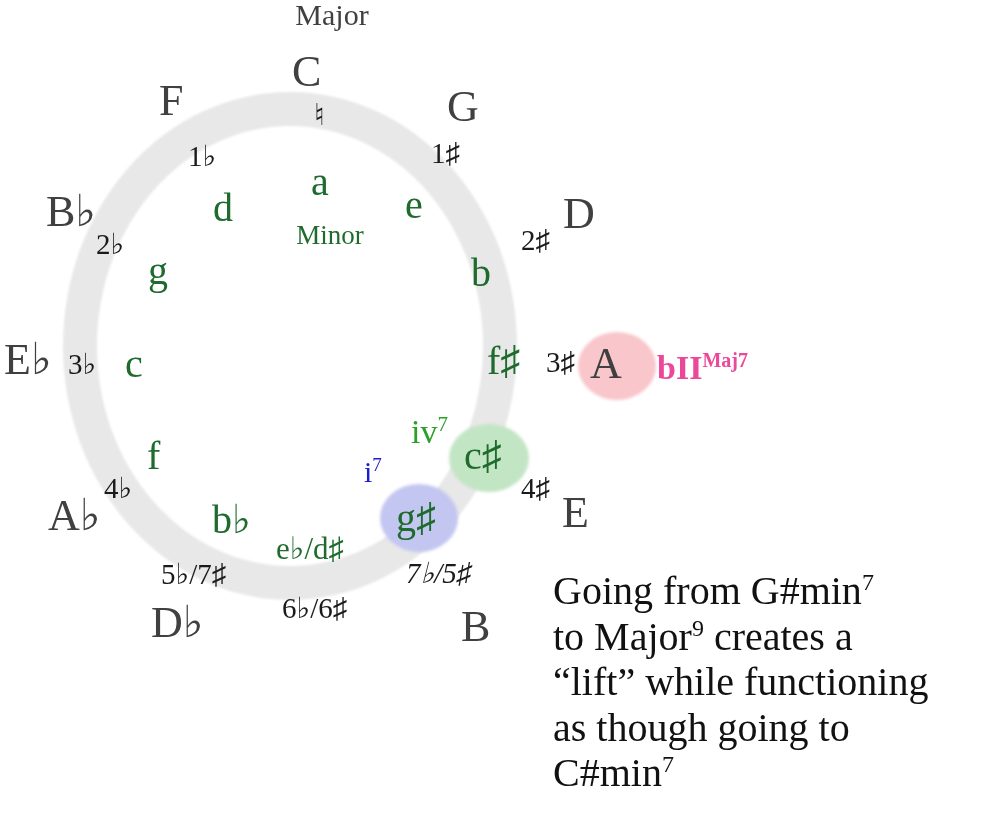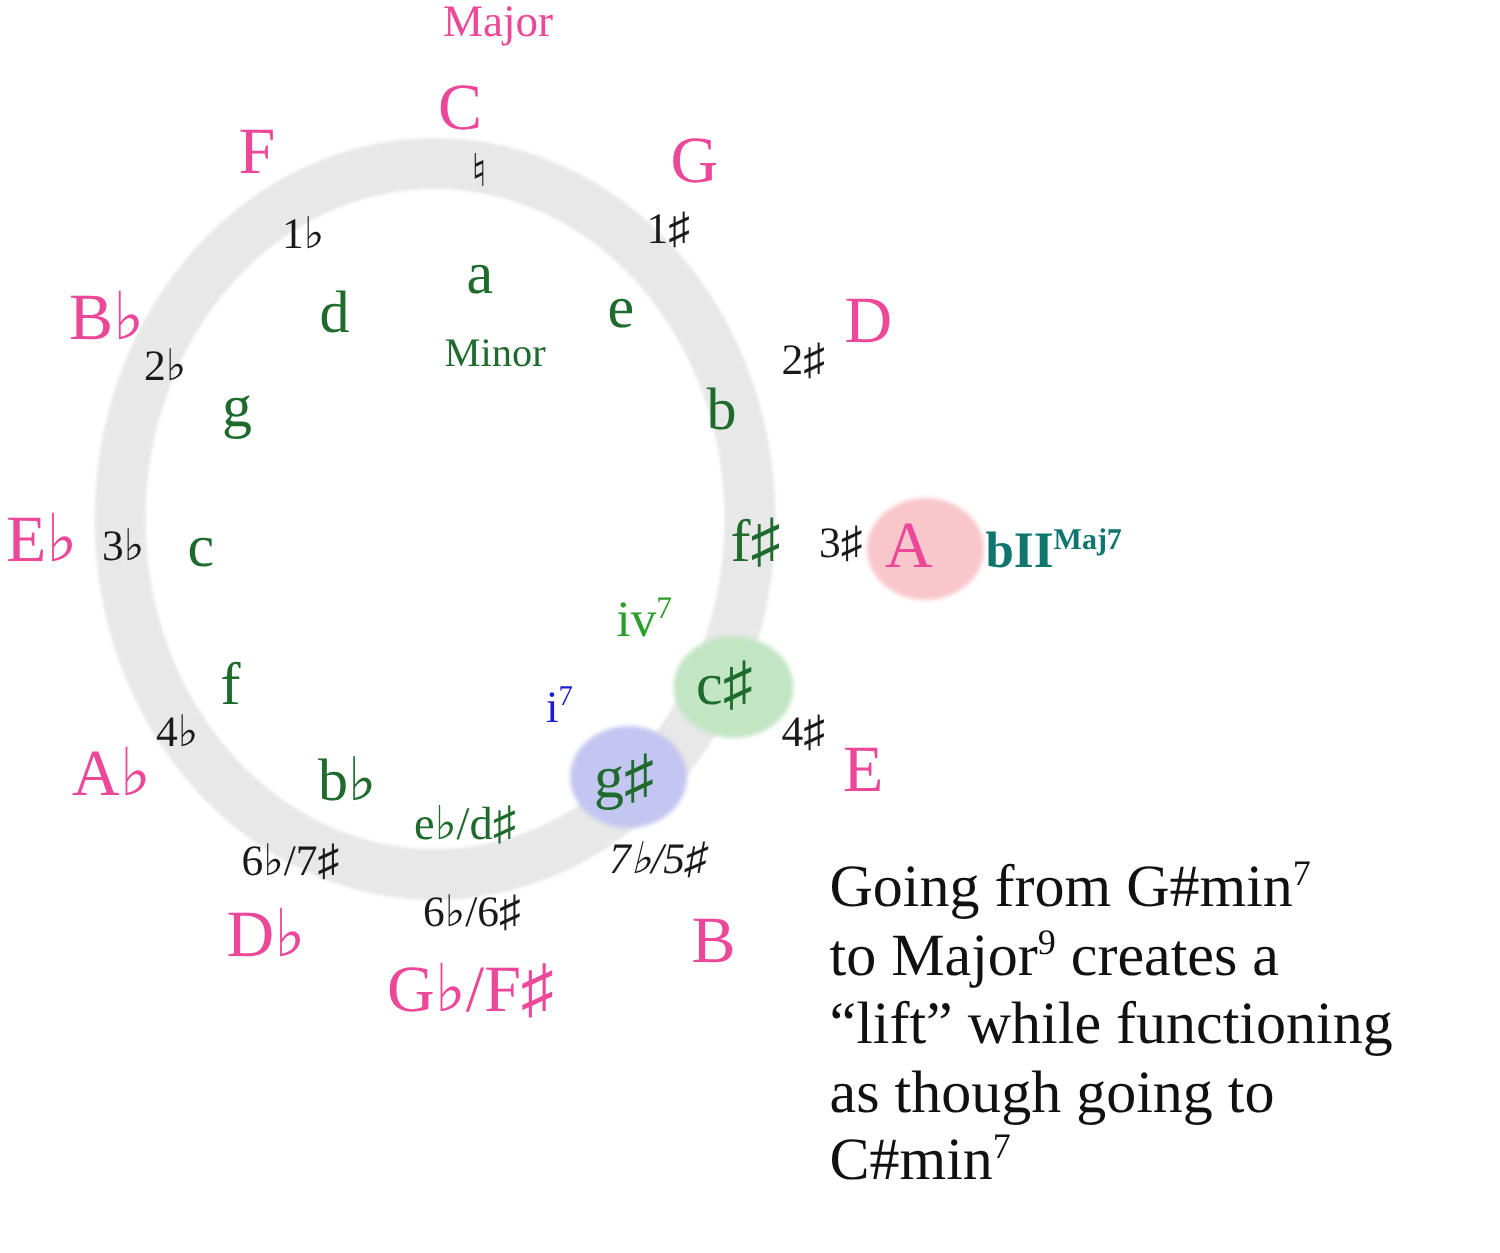--- a/index.html
+++ b/index.html
@@ -31,7 +31,7 @@
 
   
   .major {
-    color: #ec4899;
+    color: #404040;
     font-size: 44px;
     line-height: 1;
     white-space: nowrap;

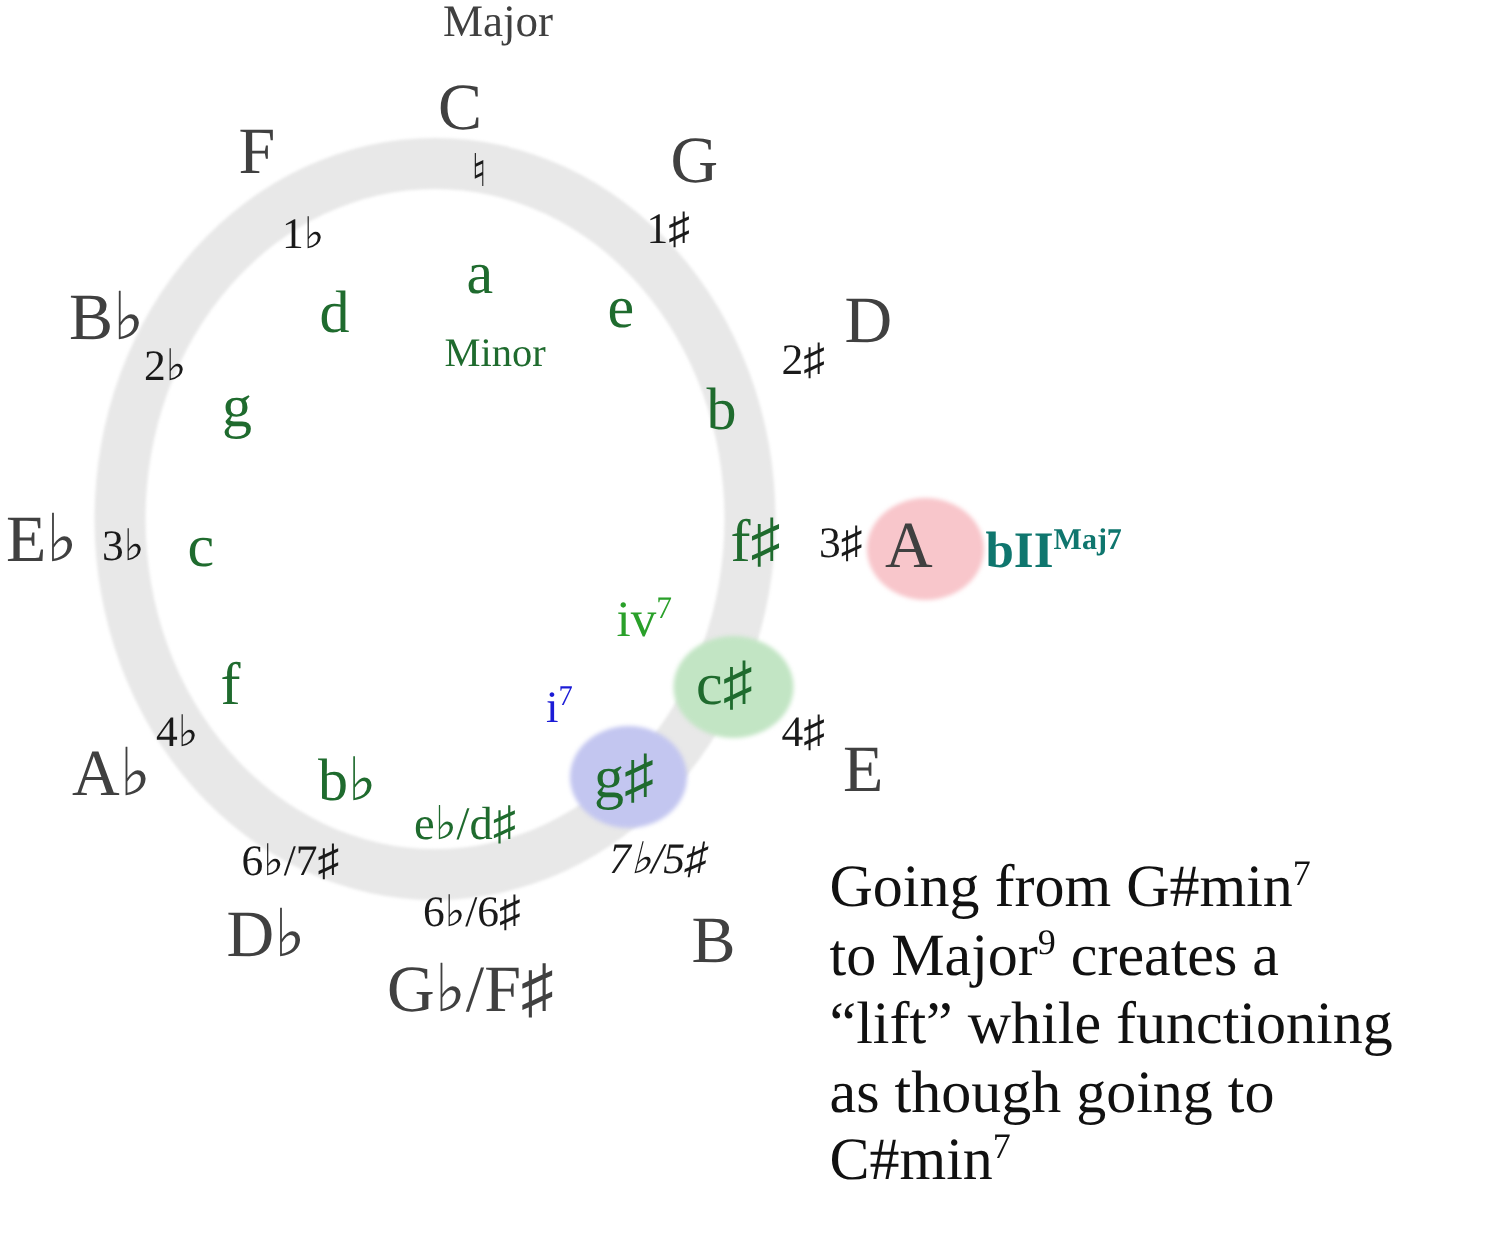--- a/index.html
+++ b/index.html
@@ -76,7 +76,7 @@
   }
 
   .label-red-bold {
-    color: #0f766e;
+    color: #ec4899;
     font-size: 34px;
     font-weight: bold;
     line-height: 1;

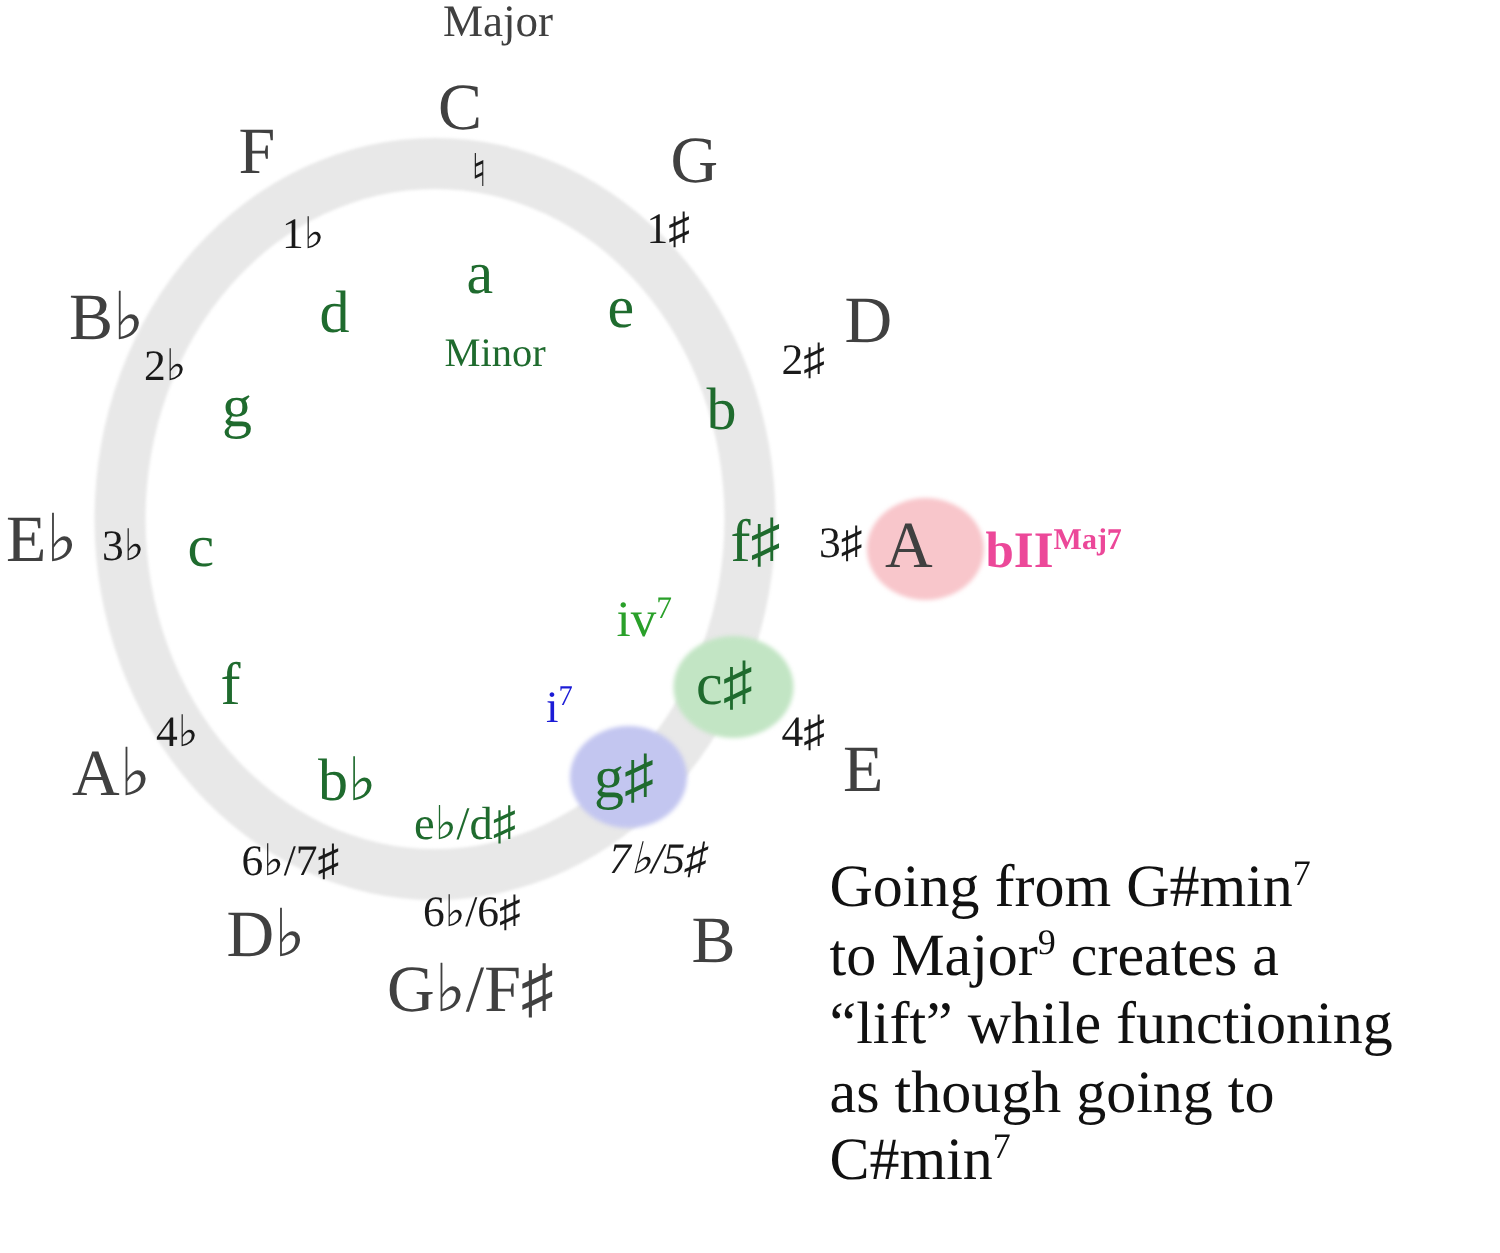--- a/index.html
+++ b/index.html
@@ -169,7 +169,7 @@
     <span>bII</span><sup>Maj7</sup>
   </div>
 
-  <div class="abs iv7" style="left:411px; top:395px;">
+  <div class="abs iv7" style="left:411px; top:414px;">
     <span>iv</span><sup>7</sup>
   </div>
 

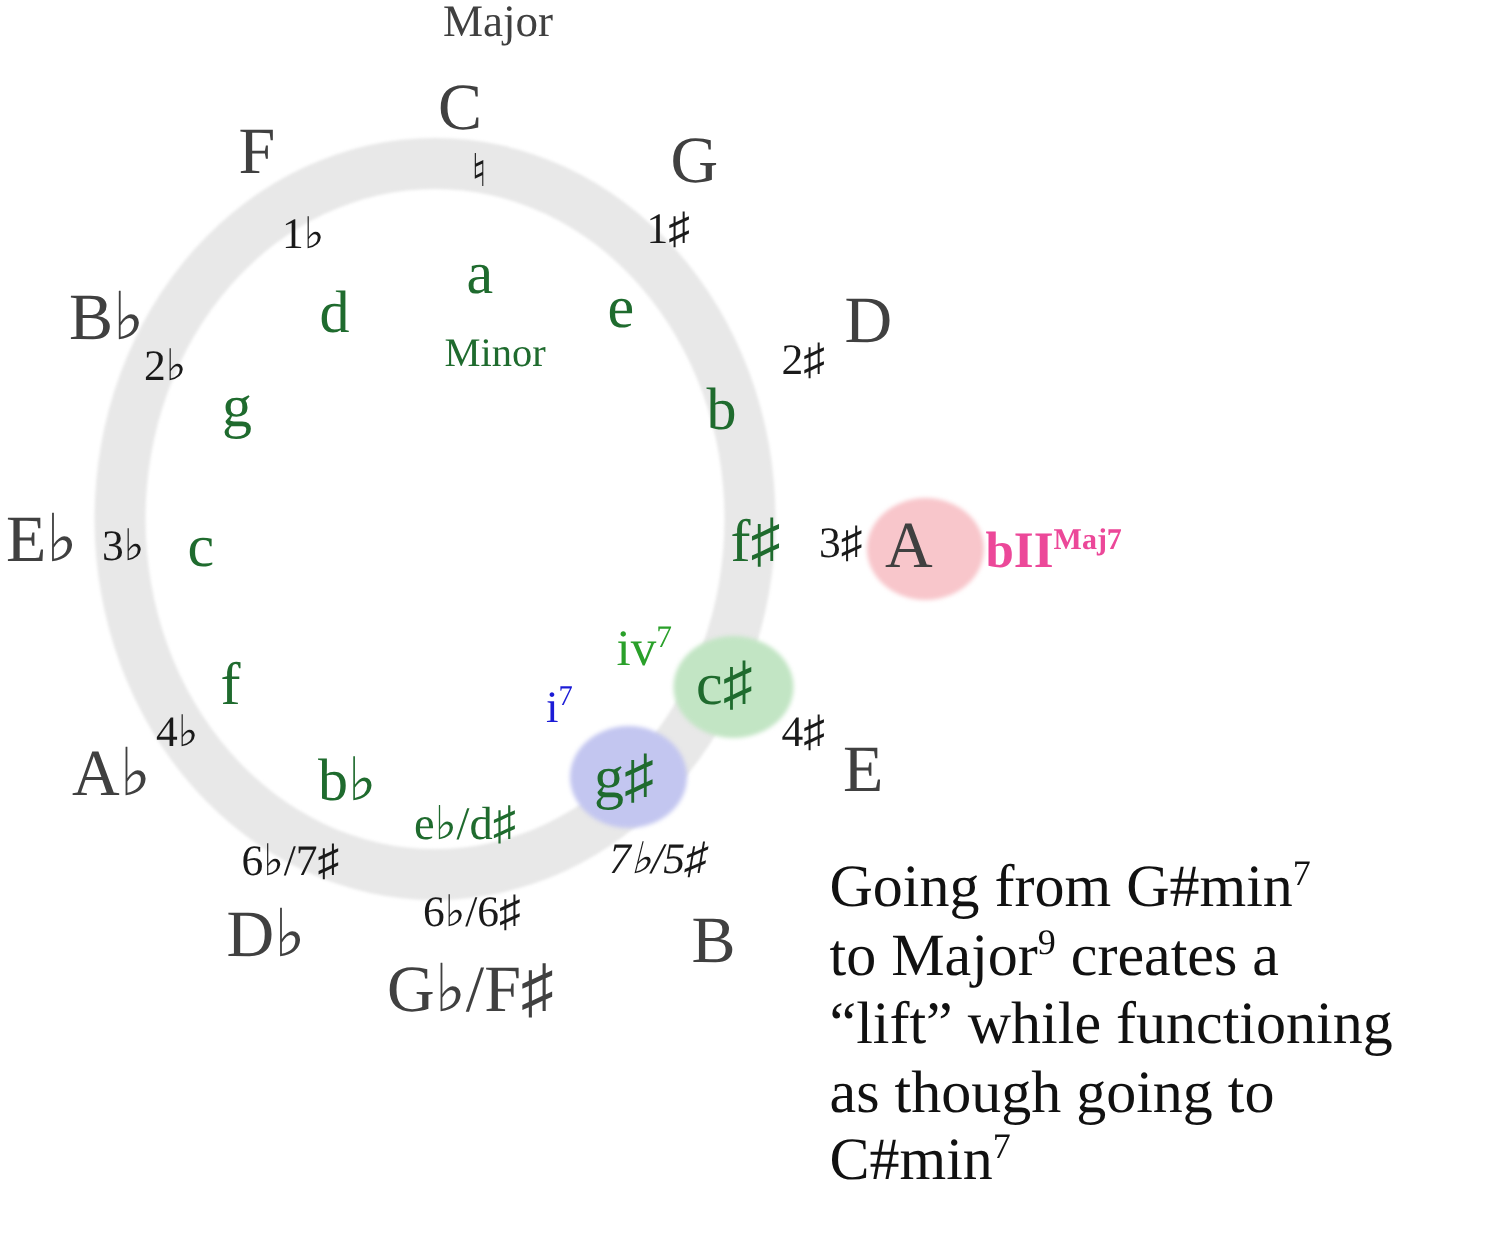--- a/index.html
+++ b/index.html
@@ -159,7 +159,7 @@
   <div class="abs acc" style="left:521px; top:474px;">4♯</div>
   <div class="abs acc" style="left:406px; top:559px;font-style:italic;">7♭/5♯</div>
   <div class="abs acc" style="left:282px; top:594px;font-family:Liberation Serif, serif;">6♭/6♯</div>
-  <div class="abs acc" style="left:161px; top:560px;">6♭/7♯</div>
+  <div class="abs acc" style="left:161px; top:560px;">5♭/7♯</div>
   <div class="abs acc" style="left:104px; top:474px;">4♭</div>
   <div class="abs acc" style="left:68px;  top:350px;">3♭</div>
   <div class="abs acc" style="left:96px;  top:230px;">2♭</div>

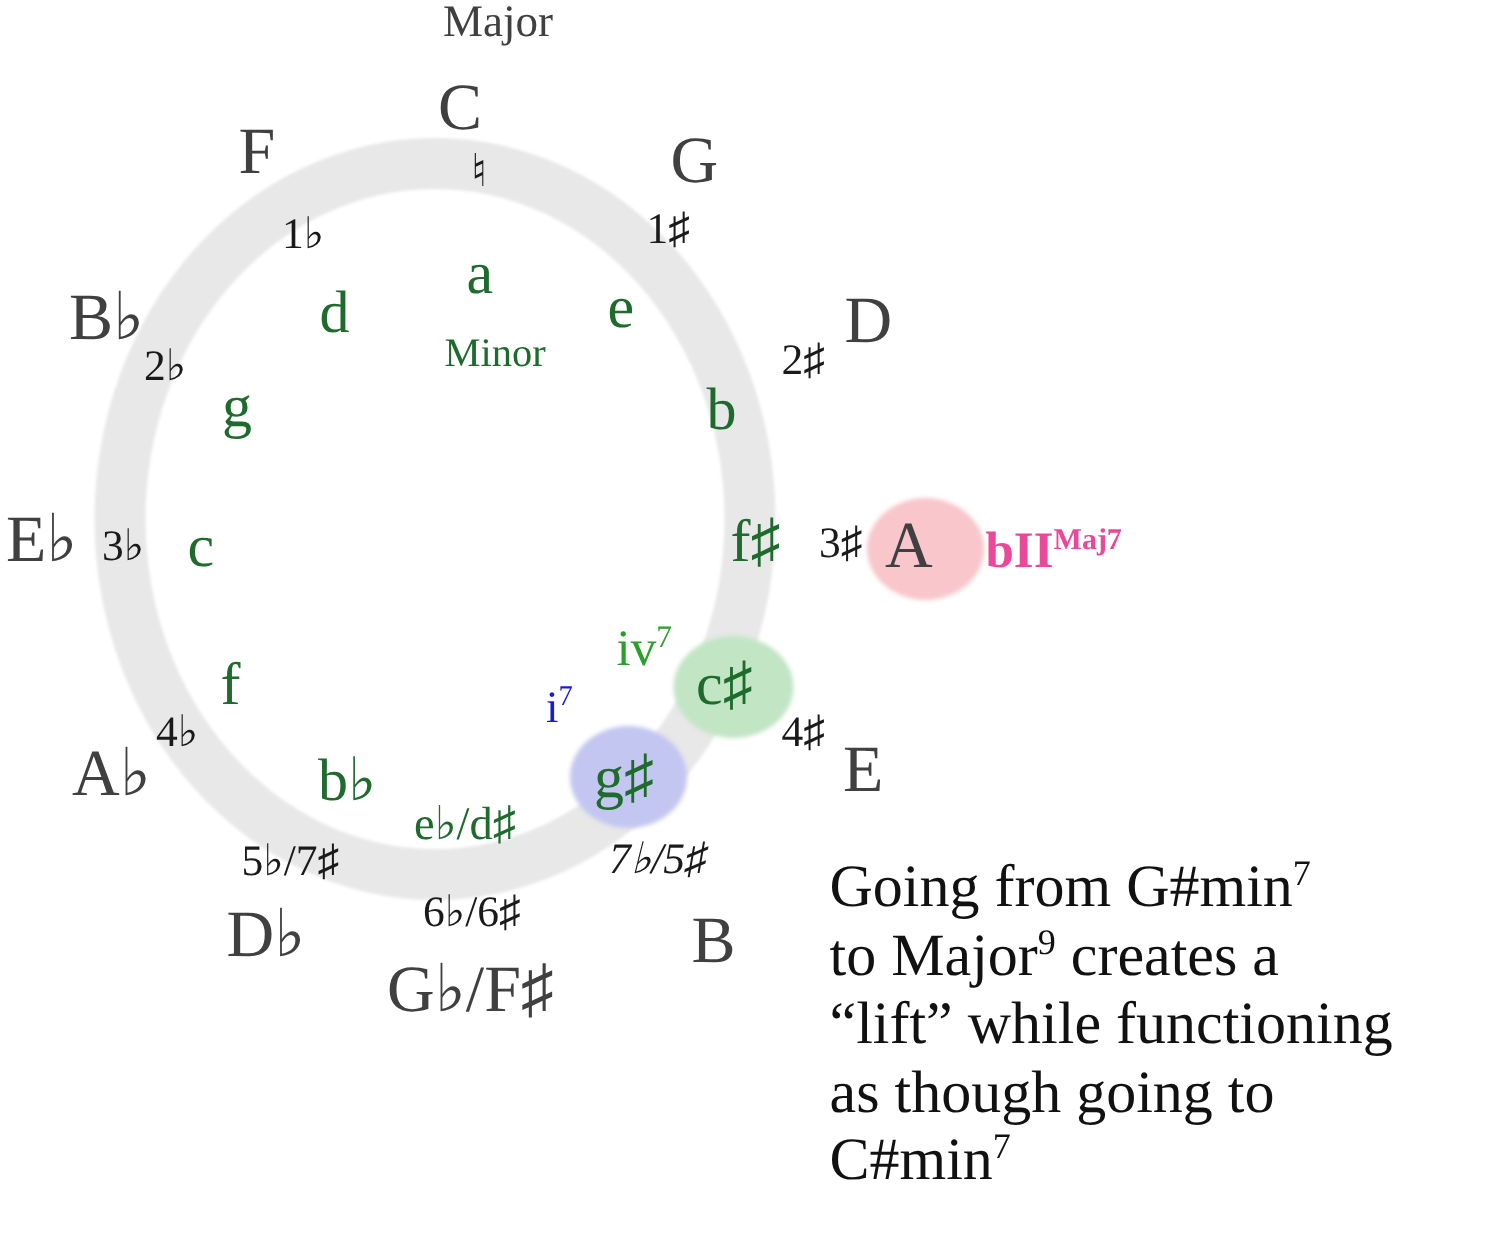--- a/index.html
+++ b/index.html
@@ -132,7 +132,6 @@
   <div class="abs major" style="left:590px; top:342px;">A</div>
   <div class="abs major" style="left:562px; top:491px;">E</div>
   <div class="abs major" style="left:461px; top:605px;">B</div>
-  <div class="abs major" style="left:258px; top:638px;">G♭/F♯</div>
   <div class="abs major" style="left:151px; top:601px;">D♭</div>
   <div class="abs major" style="left:48px;  top:494px;">A♭</div>
   <div class="abs major" style="left:4px;   top:338px;">E♭</div>

